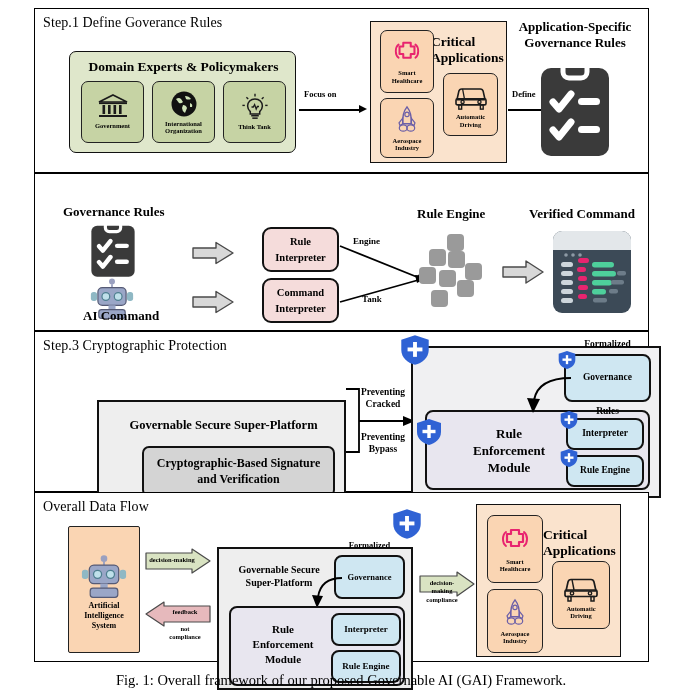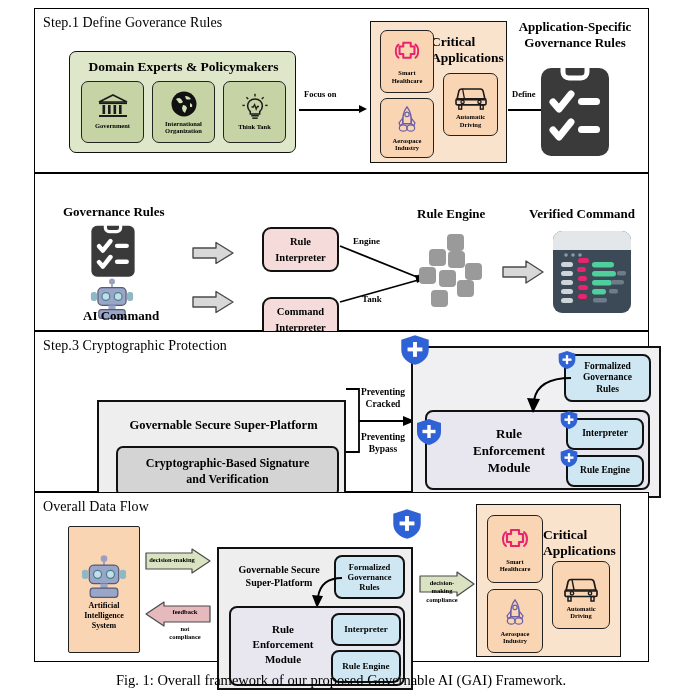--- a/index.html
+++ b/index.html
@@ -223,7 +223,7 @@
       <div>Rule</div>
       <div>Interpreter</div>
     </div>
-    <div class="abs pink-box col" style="left:227px;top:104px;width:77px;height:45px;margin-top:19px;">
+    <div class="abs pink-box col" style="left:227px;top:104px;width:77px;height:45px;">
       <div>Command</div>
       <div>Interpreter</div>
     </div>

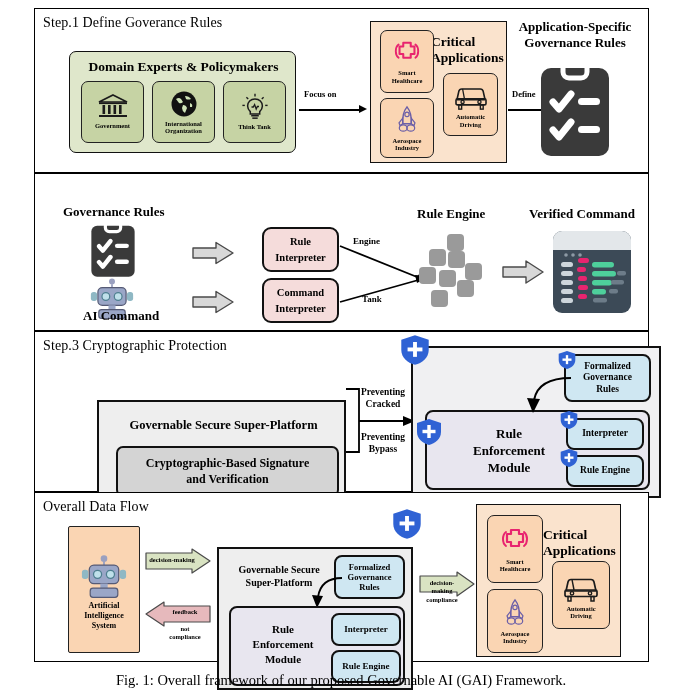--- a/index.html
+++ b/index.html
@@ -47,7 +47,7 @@
   .rem-outer{background:#f0f0f2;border:2px solid #111;}
   .rem-inner{background:#e8e6ef;border:2px solid #111;border-radius:8px;}
   .rem-title{font-weight:bold;font-size:13px;line-height:1.3;}
-  .blue-card{background:#cfe7f2;border:2px solid #111;border-radius:8px;font-weight:bold;font-size:9.5px;line-height:1.2;}
+  .blue-card{background:#cfe7f2;border:2px solid #111;border-radius:8px;font-weight:bold;font-size:9.5px;line-height:1.2;gap:22px;}
   .shield{position:absolute;}
 
   .caption{font-size:14.5px;text-align:center;font-family:"Liberation Serif",serif;}

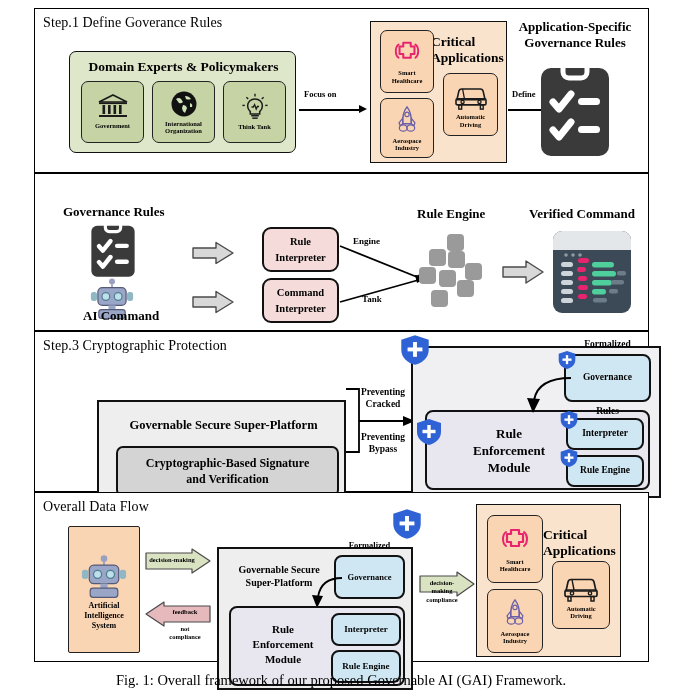--- a/index.html
+++ b/index.html
@@ -303,7 +303,7 @@
 
     <div class="abs gsp" style="left:62px;top:34px;width:249px;height:129px;">
       <div class="abs gsp-title ctr" style="left:0;top:14px;width:249px;height:18px;">Governable Secure Super-Platform</div>
-      <div class="abs crypt col" style="left:17px;top:44px;width:223px;height:51px;border-radius:7px;">
+      <div class="abs crypt col" style="left:43px;top:44px;width:193px;height:51px;border-radius:7px;">
         <div>Cryptographic-Based Signature</div>
         <div>and Verification</div>
       </div>

